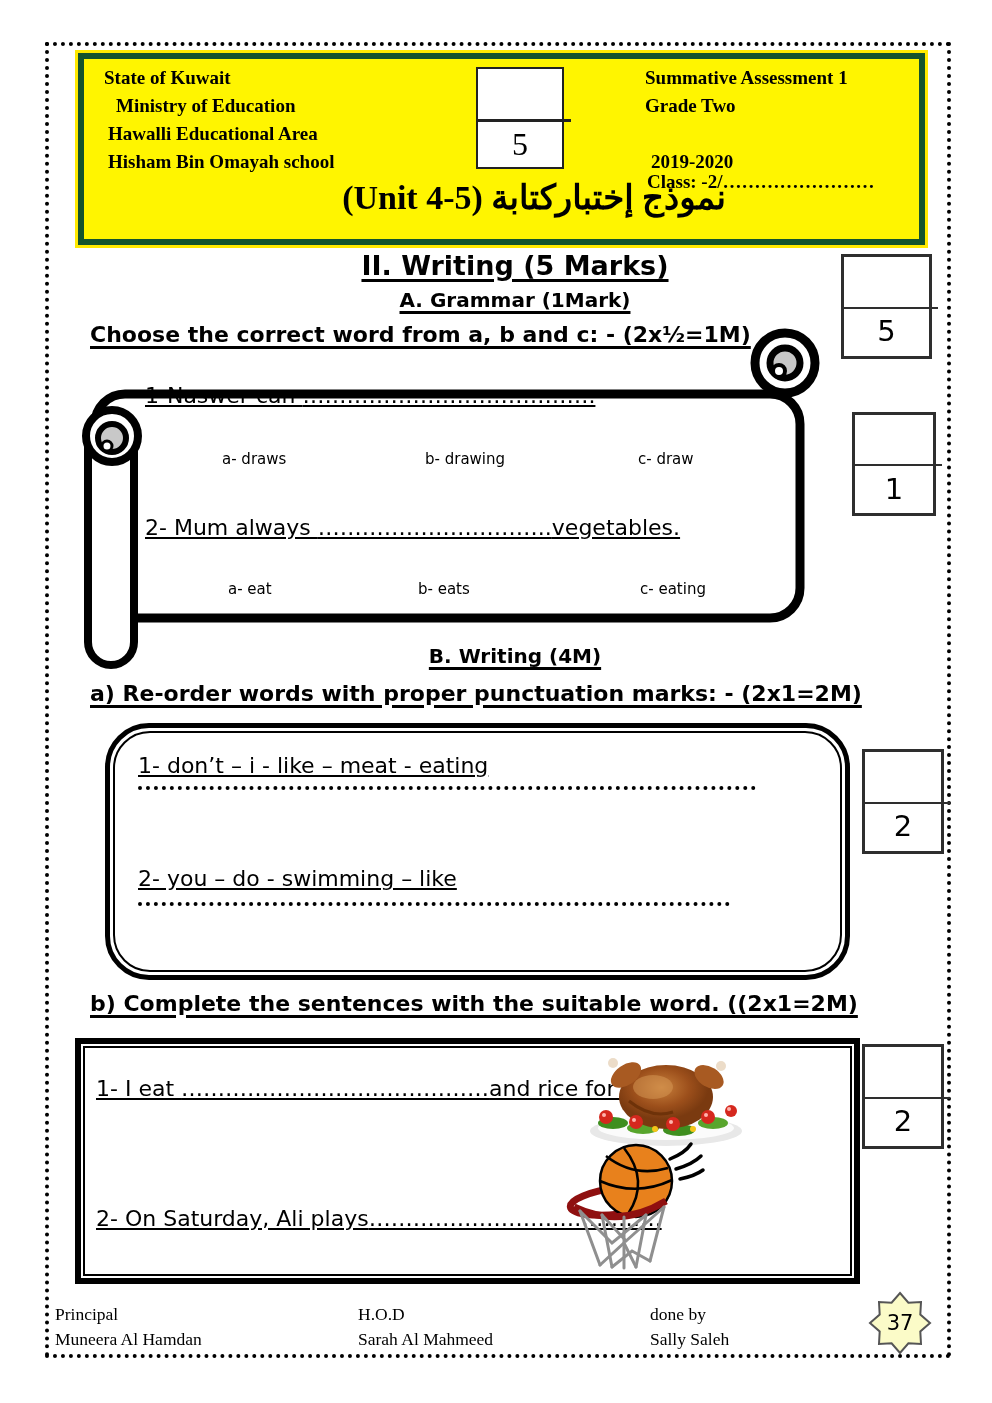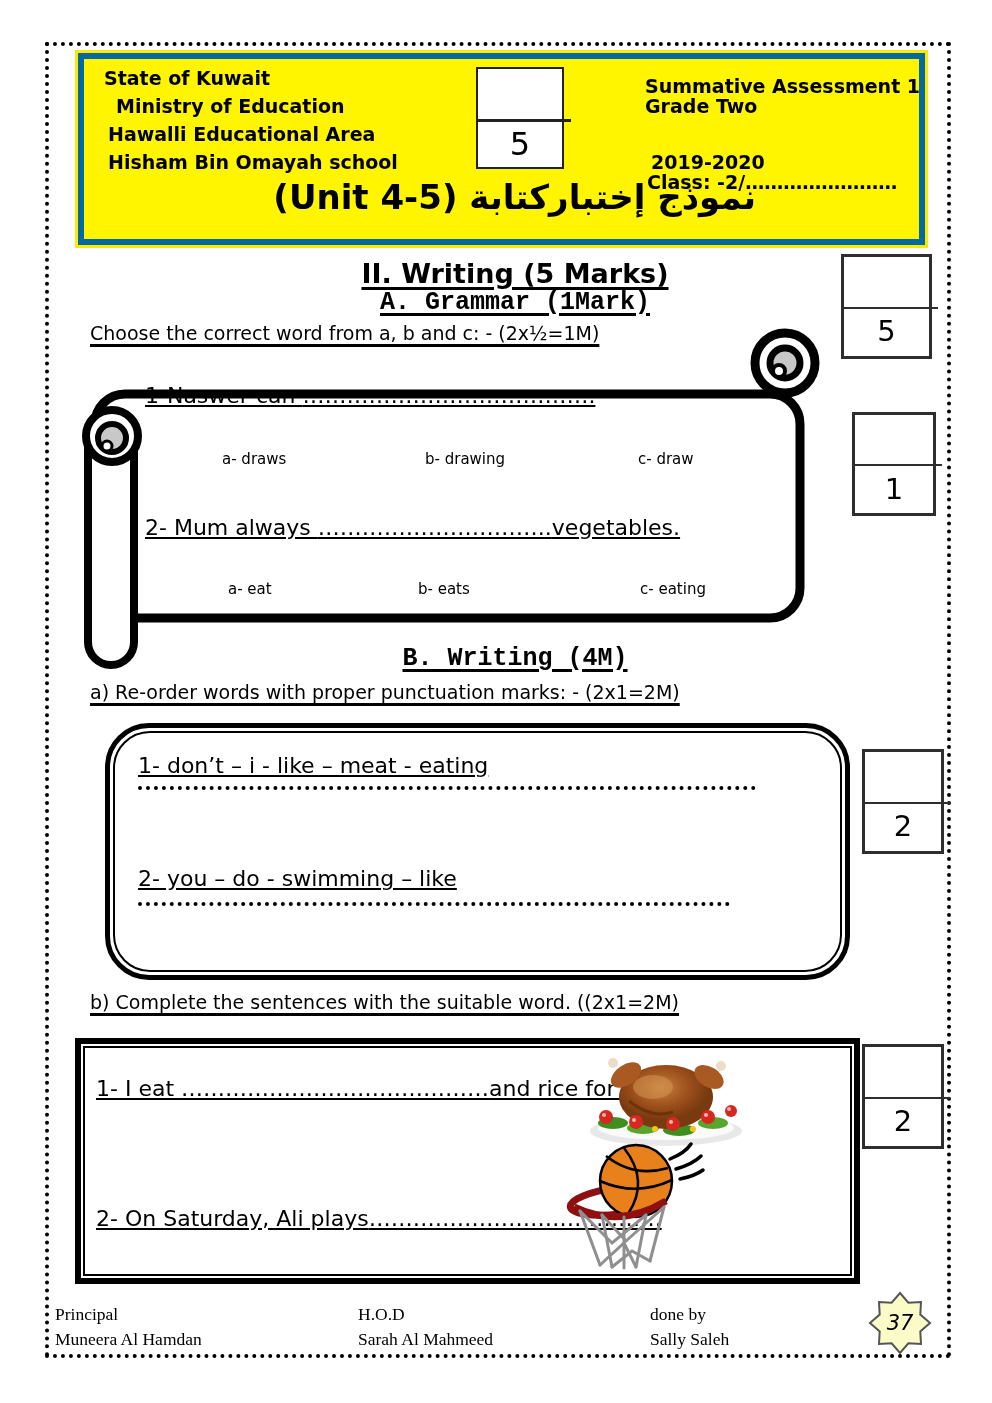--- a/index.html
+++ b/index.html
@@ -12,7 +12,7 @@
   .page-border{left:45px;top:42px;width:898px;height:1308px;border:4px dotted #000;}
 
   
-  .header-frame{left:75px;top:50px;width:847px;height:192px;border:3px solid #ffe900;background:#0369a1;}
+  .header-frame{left:75px;top:50px;width:847px;height:192px;border:3px solid #ffe900;background:#14532d;font-family:Liberation Serif, serif;}
   .header-inner{position:absolute;inset:6px;background:#fff500;}
   .hline{position:absolute;font-size:19px;font-weight:700;white-space:nowrap;}
   .score-box{position:absolute;left:392px;top:8px;width:84px;height:98px;background:#fff;border:2.5px solid #222;}

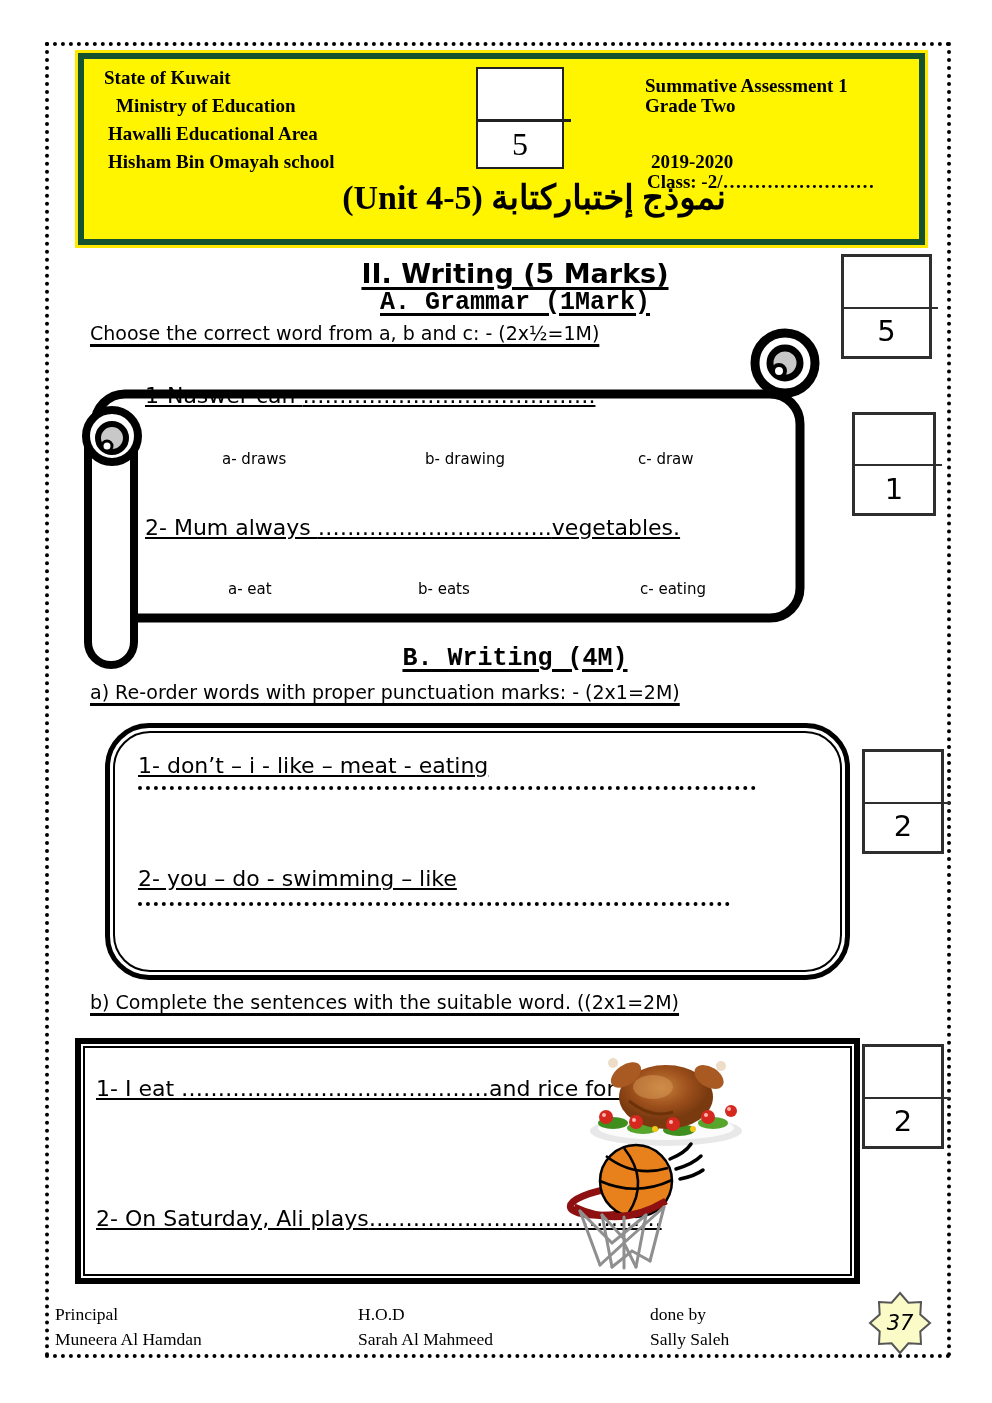--- a/index.html
+++ b/index.html
@@ -61,7 +61,7 @@
       <div class="score-val">5</div>
     </div>
 
-    <div class="hline" style="left:561px;top:16px">Summative Assessment 1</div>
+    <div class="hline" style="left:561px;top:8px">Summative Assessment 1</div>
     <div class="hline" style="left:561px;top:36px">Grade Two</div>
     <div class="hline" style="left:567px;top:92px">2019-2020</div>
     <div class="hline" style="left:563px;top:112px">

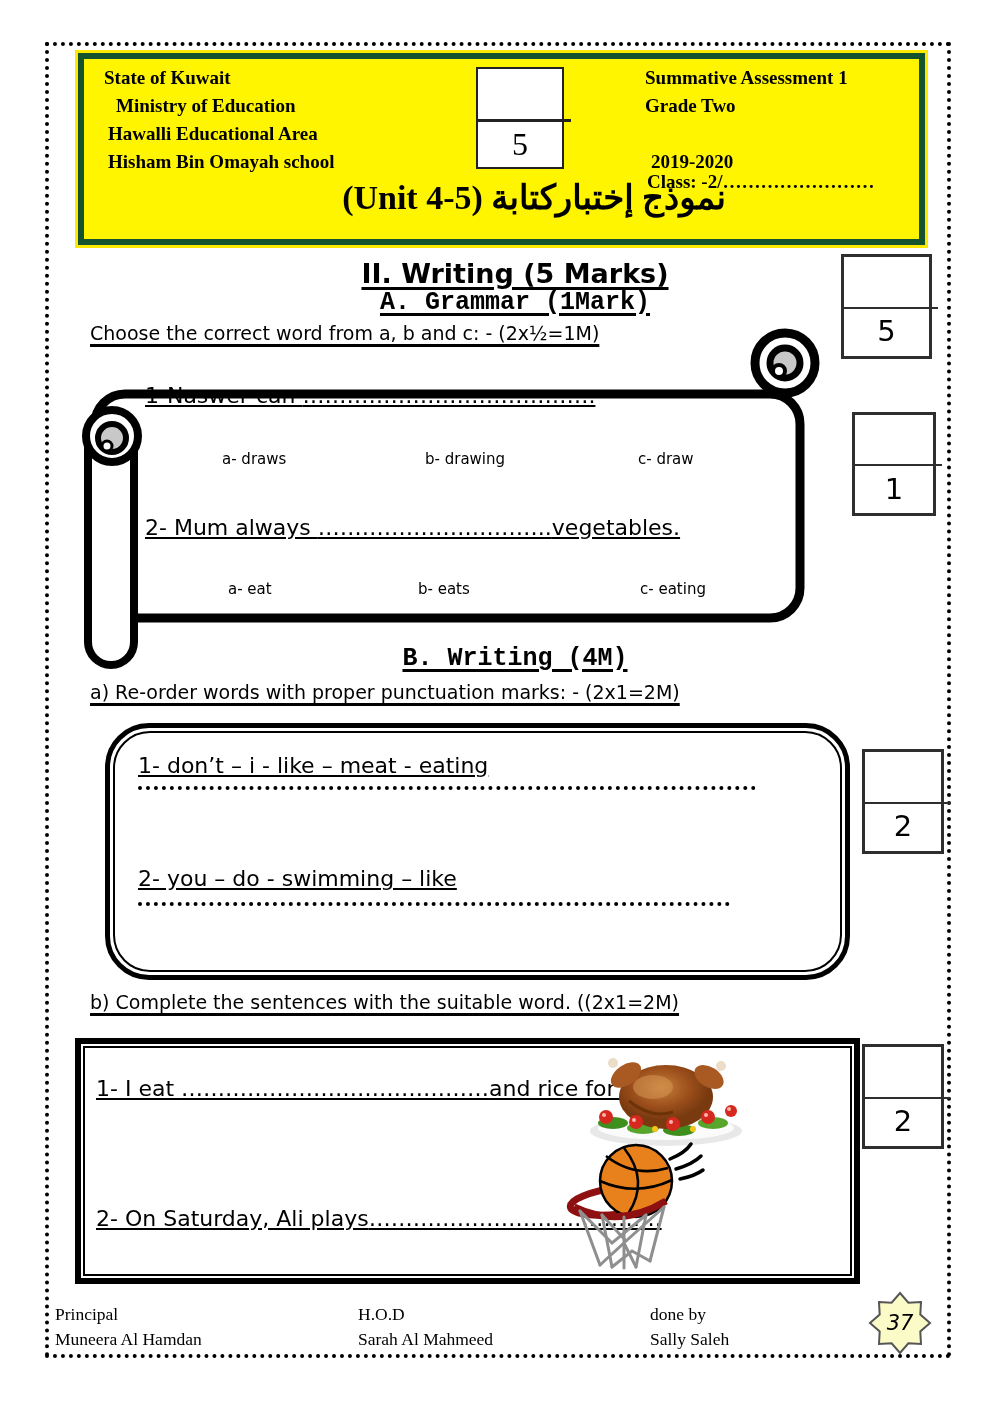--- a/index.html
+++ b/index.html
@@ -20,7 +20,7 @@
   .score-val{position:absolute;left:0;right:0;top:52px;bottom:0;display:flex;align-items:center;justify-content:center;font-size:32px;}
   .arabic-title{position:absolute;left:228px;top:118px;width:444px;text-align:center;font-size:34px;font-weight:700;direction:rtl;white-space:nowrap;}
 
-  .h1{font-size:27px;margin-top:8px;}
+  .h1{font-size:27px;}
   .h2{font-size:25px;font-family:Liberation Mono, monospace;}
   .instr{font-size:19px;font-weight:400;white-space:nowrap;}
 

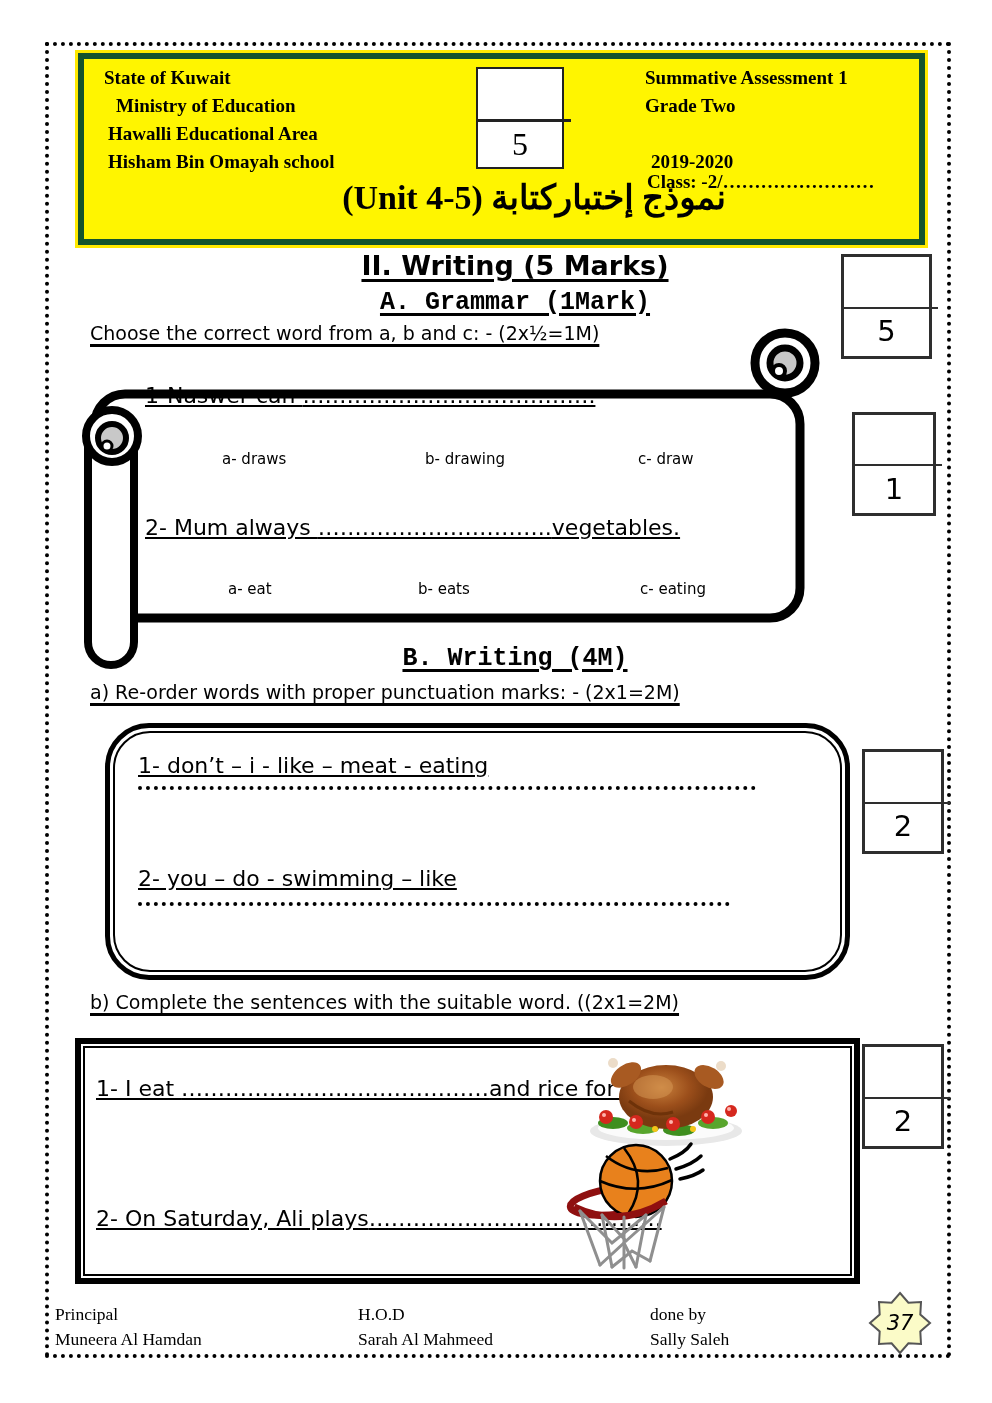--- a/index.html
+++ b/index.html
@@ -21,7 +21,7 @@
   .arabic-title{position:absolute;left:228px;top:118px;width:444px;text-align:center;font-size:34px;font-weight:700;direction:rtl;white-space:nowrap;}
 
   .h1{font-size:27px;}
-  .h2{font-size:25px;font-family:Liberation Mono, monospace;}
+  .h2{font-size:20px;}
   .instr{font-size:19px;font-weight:400;white-space:nowrap;}
 
   

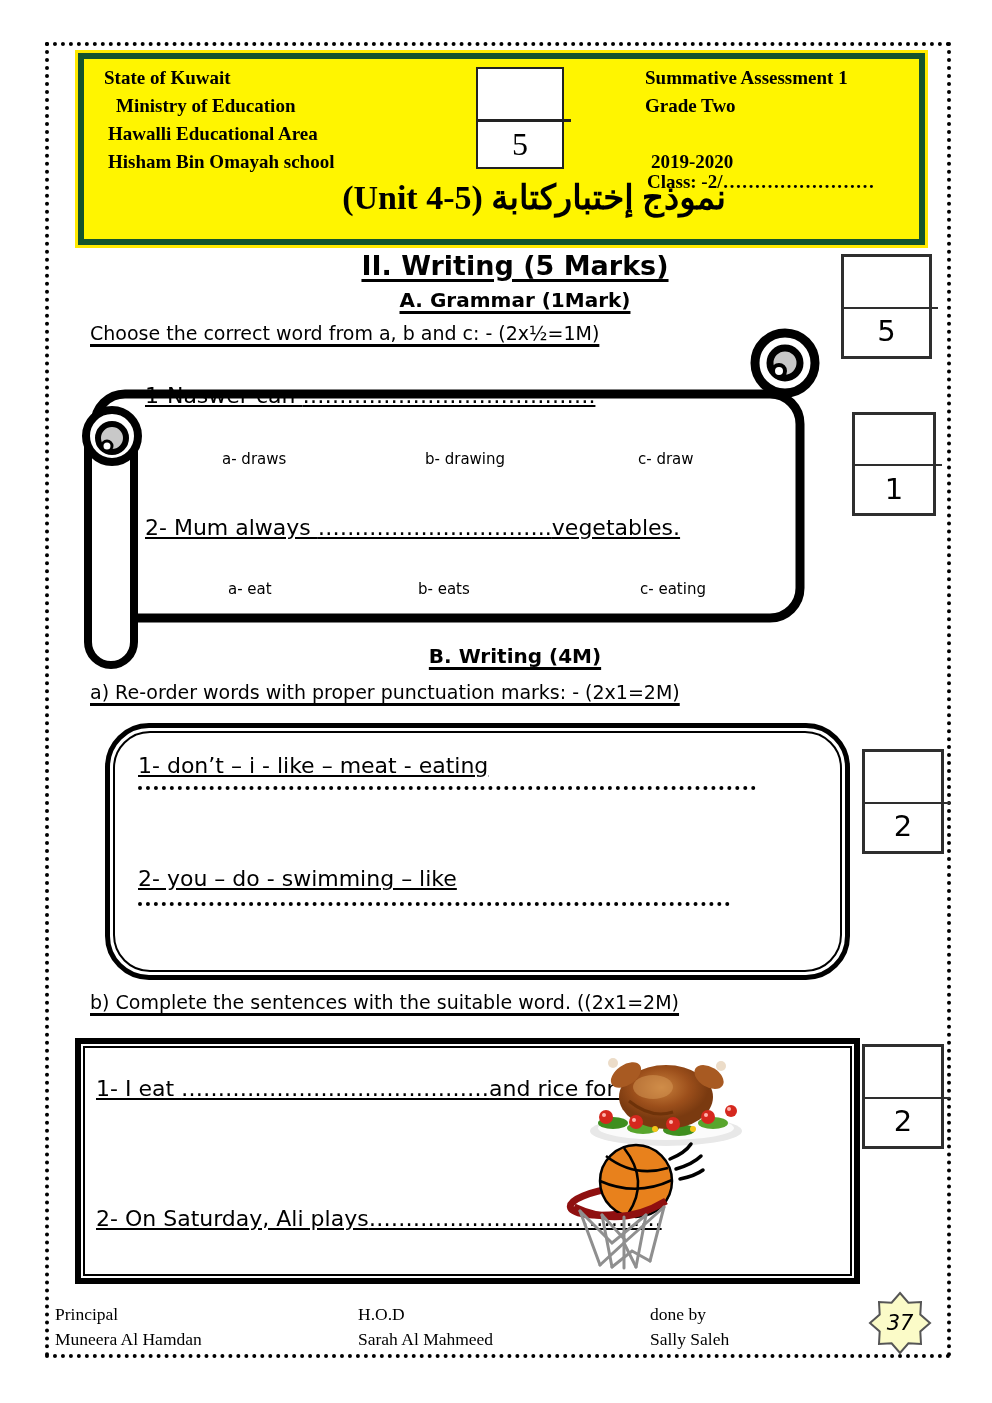--- a/index.html
+++ b/index.html
@@ -22,7 +22,7 @@
 
   .h1{font-size:27px;}
   .h2{font-size:20px;}
-  .instr{font-size:19px;font-weight:400;white-space:nowrap;}
+  .instr{font-size:22px;font-weight:700;white-space:nowrap;}
 
   
   .mark-box{background:#fff;border:3px solid #2e2e2e;}

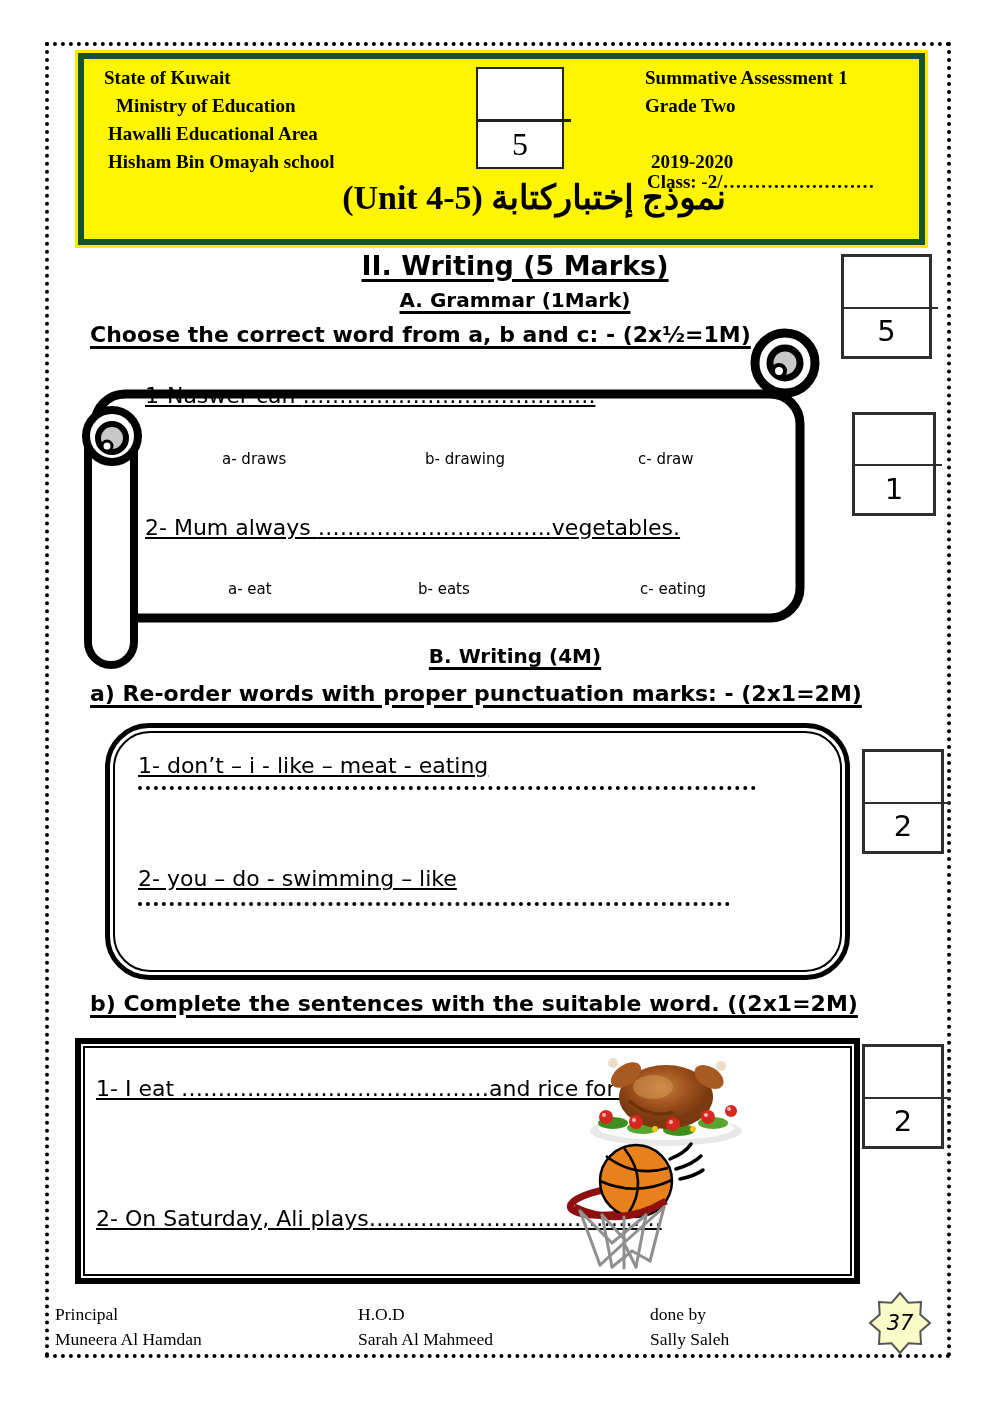--- a/index.html
+++ b/index.html
@@ -41,7 +41,7 @@
 
   .footer-col{font-family:"Liberation Serif",serif;font-size:17.5px;line-height:1.4;text-align:left;}
   .badge{left:867px;top:1291px;width:66px;height:64px;}
-  .badge-num{position:absolute;left:0;top:0;width:100%;height:100%;display:flex;align-items:center;justify-content:center;font-size:21px;font-family:"DejaVu Sans",sans-serif;font-style:italic;}
+  .badge-num{position:absolute;left:0;top:0;width:100%;height:100%;display:flex;align-items:center;justify-content:center;font-size:21px;font-family:"DejaVu Sans",sans-serif;}
 </style>
 </head>
 <body>

